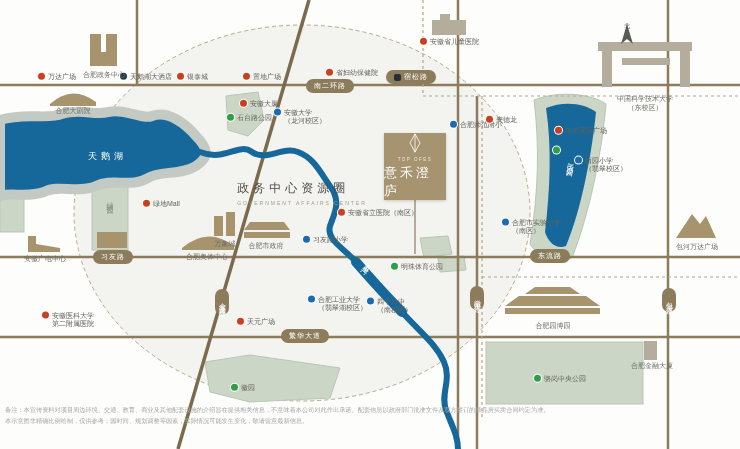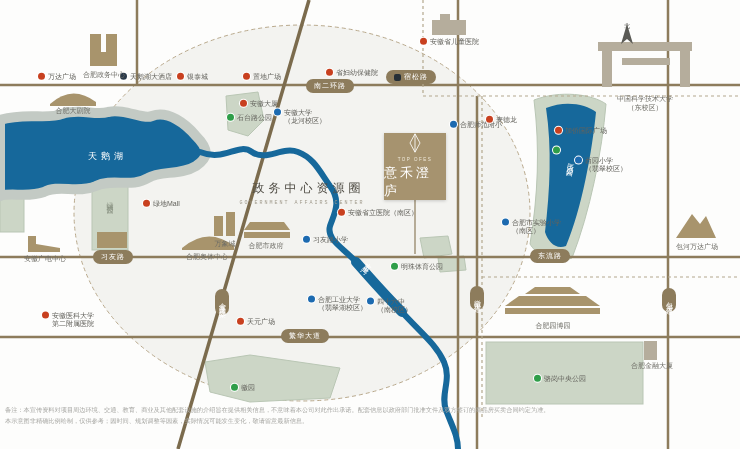--- a/index.html
+++ b/index.html
@@ -19,7 +19,7 @@
   .wlabel{position:absolute;color:#ffffff;white-space:nowrap;}
   .wl-lake{font-size:9px;letter-spacing:4px;}
   .wl-vert{writing-mode:vertical-rl;font-size:7px;letter-spacing:2px;}
-  #ring-title{position:absolute;left:302px;top:180px;transform:translate(-50%,0);text-align:right;font-family:Liberation Mono, monospace;}
+  #ring-title{position:absolute;left:302px;top:180px;transform:translate(-50%,0);text-align:left;}
   #ring-title .zh{font-size:12px;letter-spacing:4px;color:#4f4c44;}
   #ring-title .en{font-size:5px;letter-spacing:2px;color:#a29c8e;margin-top:3px;}
   #logo{position:absolute;left:384px;top:133px;width:62px;height:67px;background:#a6936f;display:flex;flex-direction:column;align-items:center;justify-content:center;gap:2px;box-shadow:0 1px 3px rgba(0,0,0,.18);}

